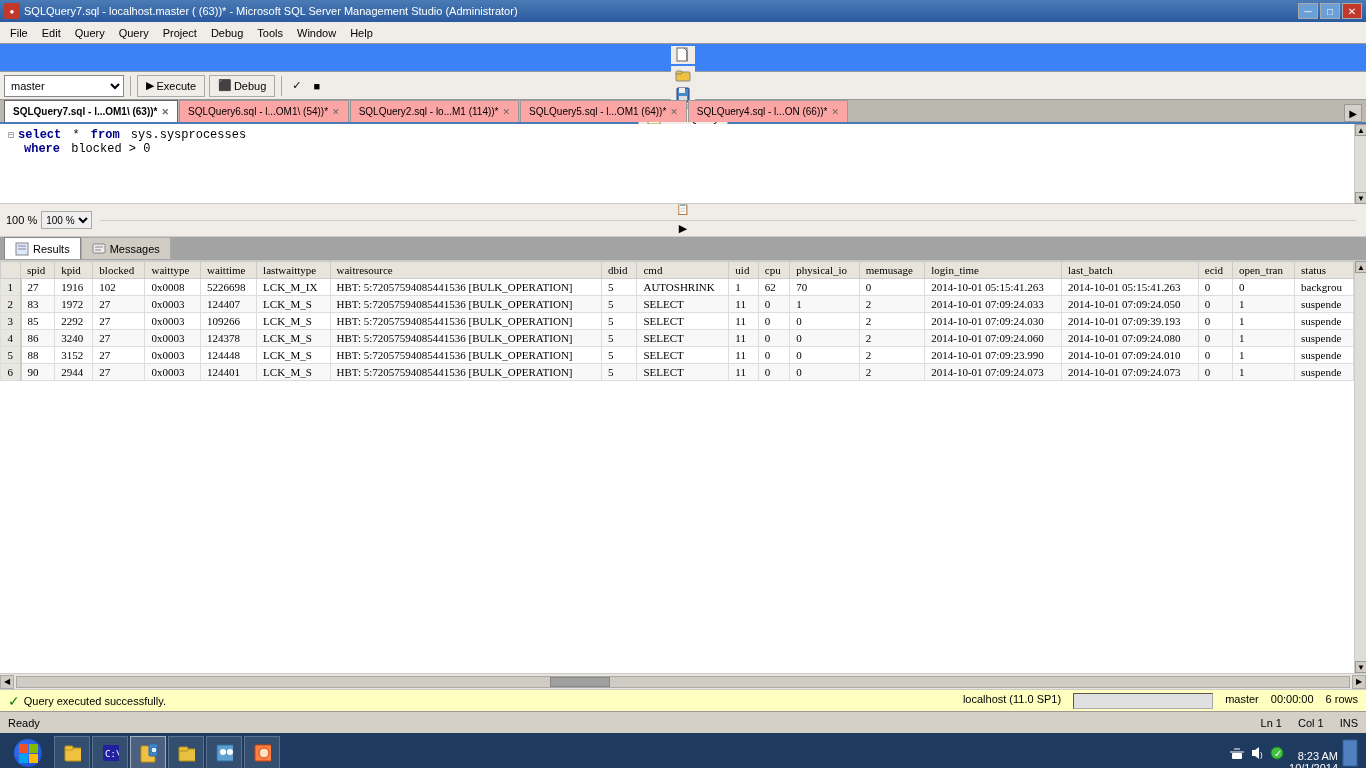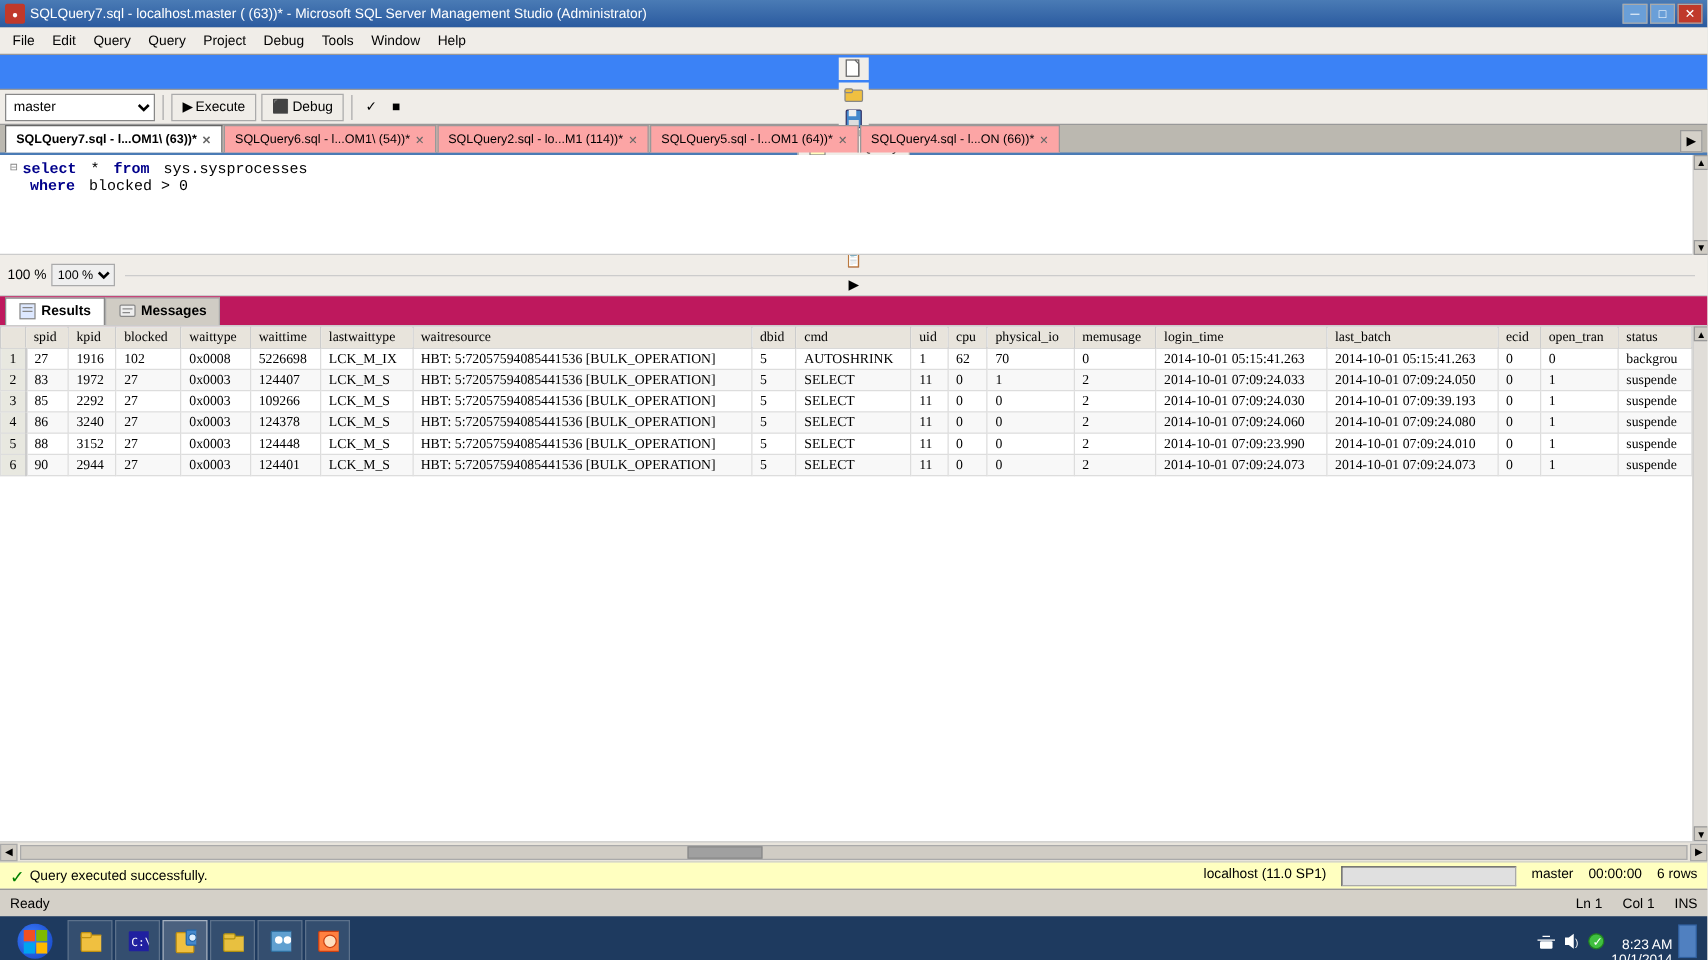--- a/index.html
+++ b/index.html
@@ -129,12 +129,11 @@
     
     #results-tabs {
       height: 24px;
-      background: #be185d;
-      display: flex;
-      align-items: center;
+      background: #a3a3a3;
+      display: flex;
+      align-items: flex-start;
       padding: 0 4px;
       border-bottom: 1px solid #ccc;
-      font-weight: bold;
     }
     .result-tab {
       height: 22px;

